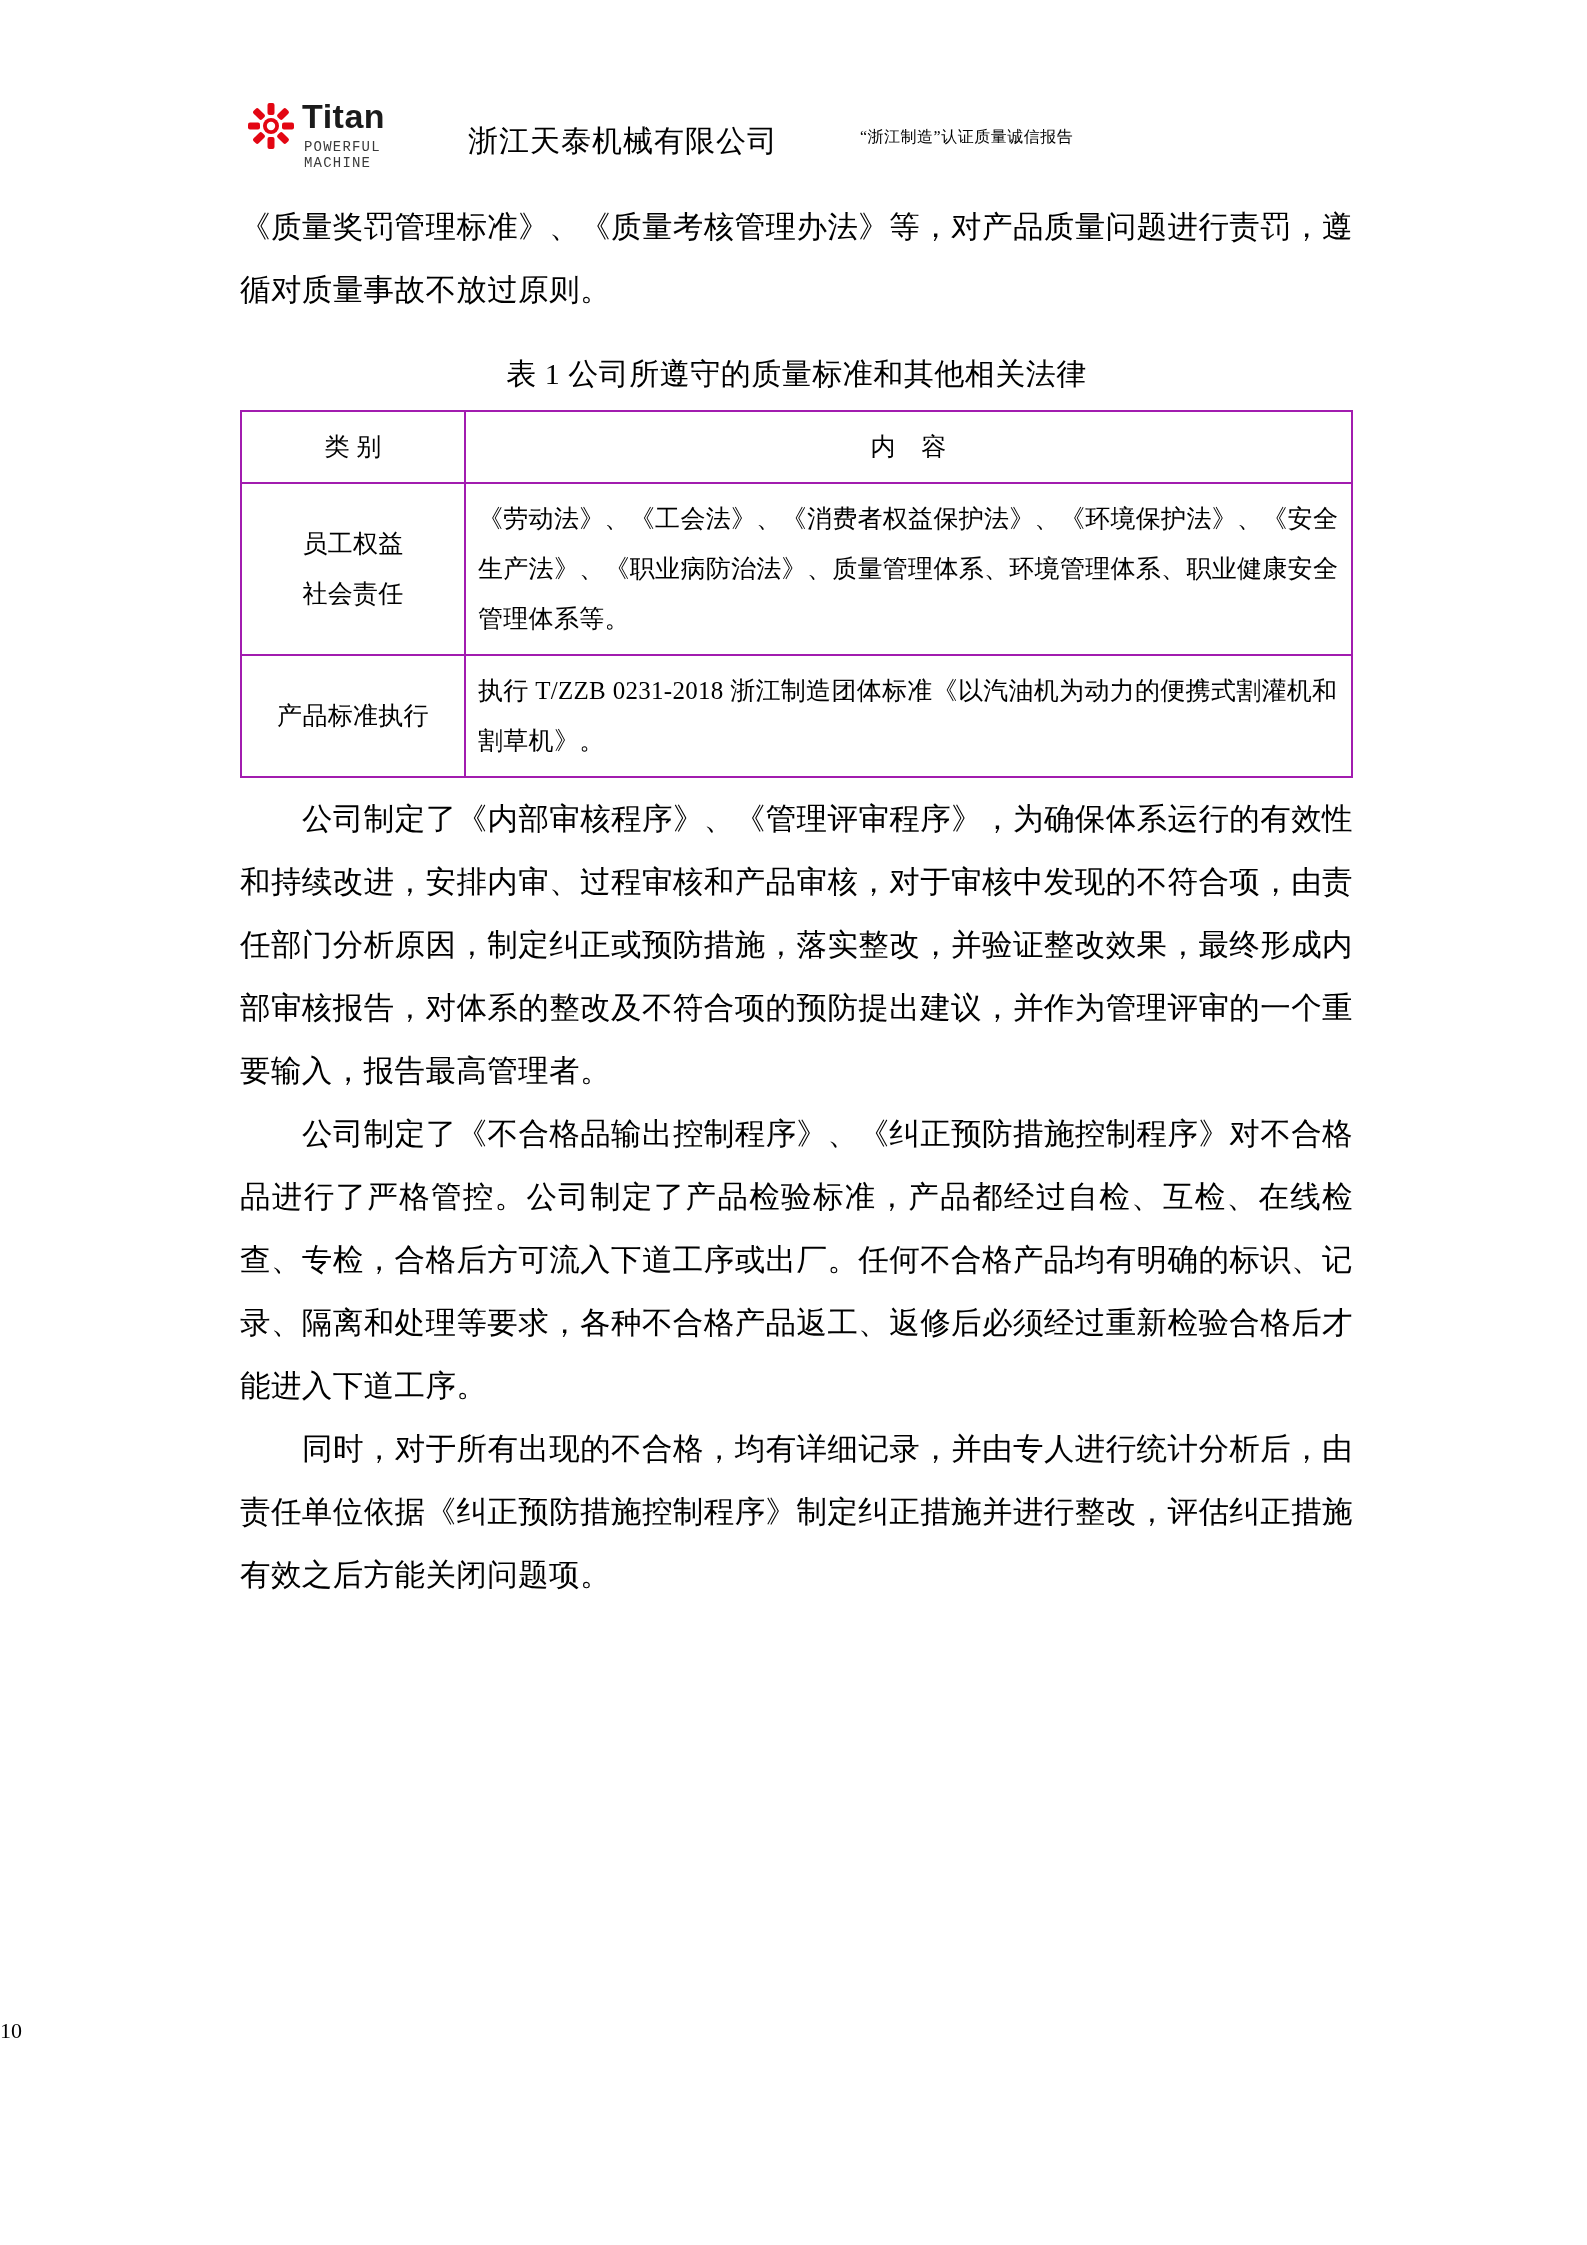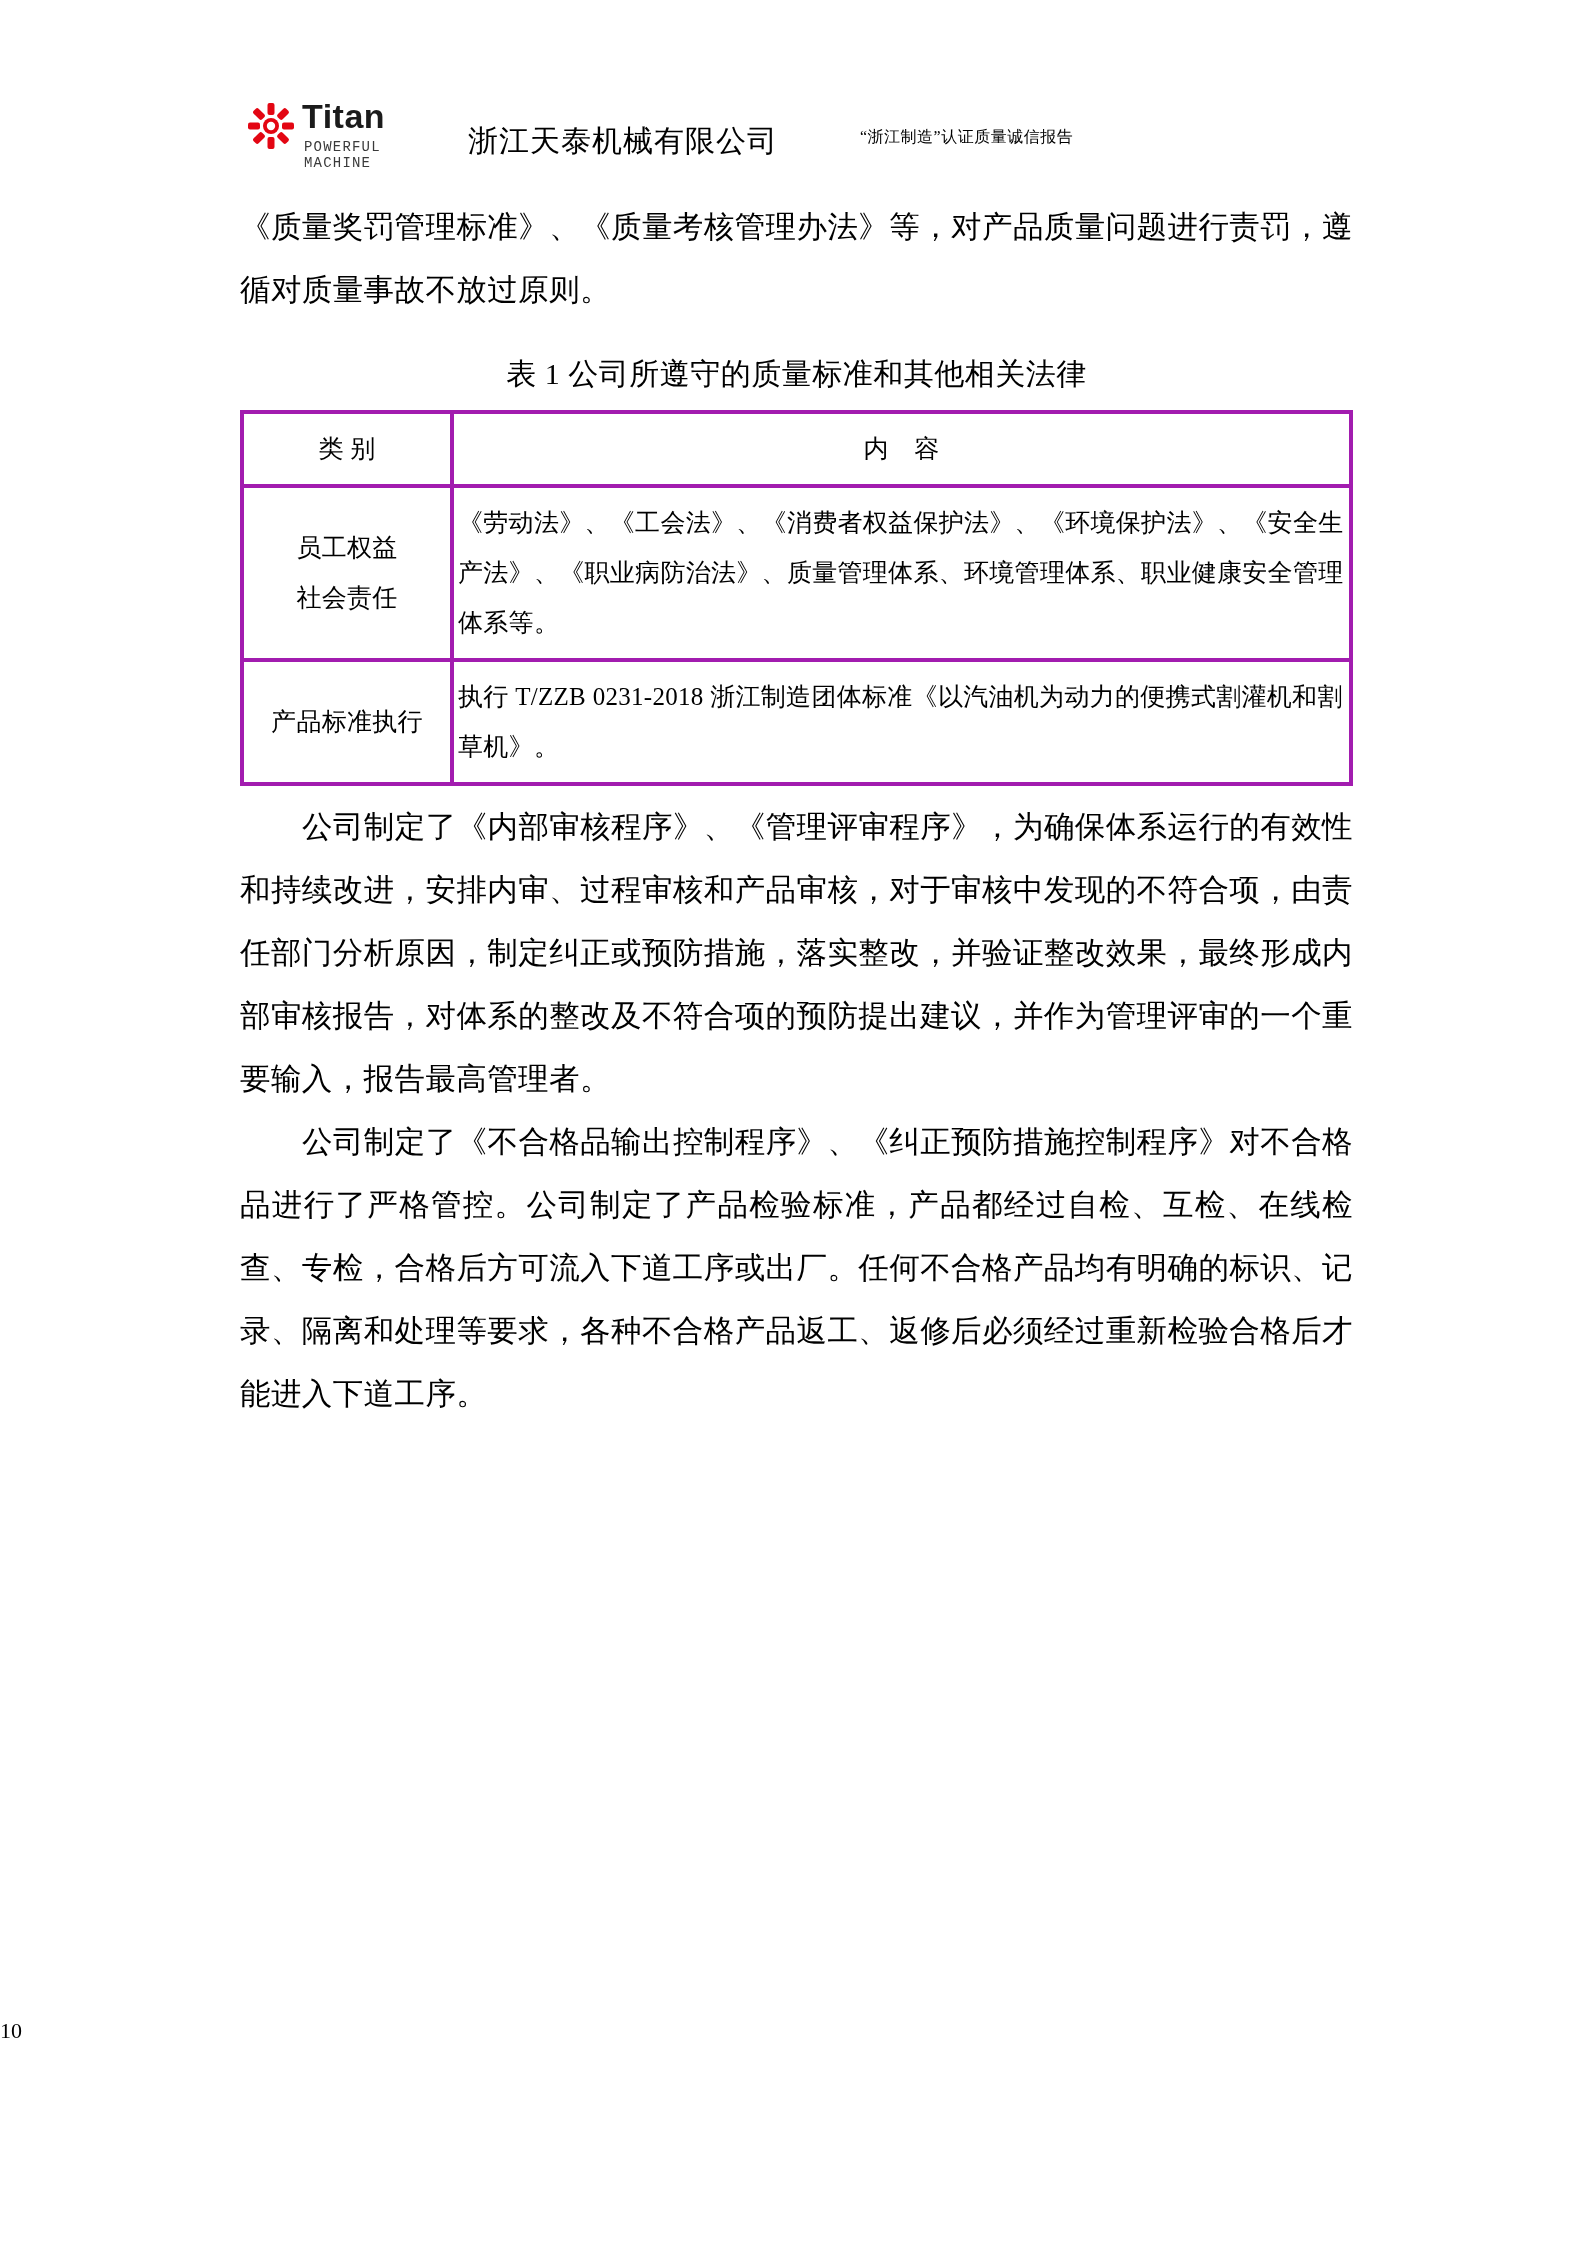--- a/index.html
+++ b/index.html
@@ -120,8 +120,8 @@
     margin: 0 0 10px 0;
   }
   table.std-table td {
-    border: 4px solid #a21caf;
-    padding: 10px 4px;
+    border: 2px solid #a21caf;
+    padding: 10px 12px;
     vertical-align: middle;
     font-size: 25px;
     line-height: 50px;

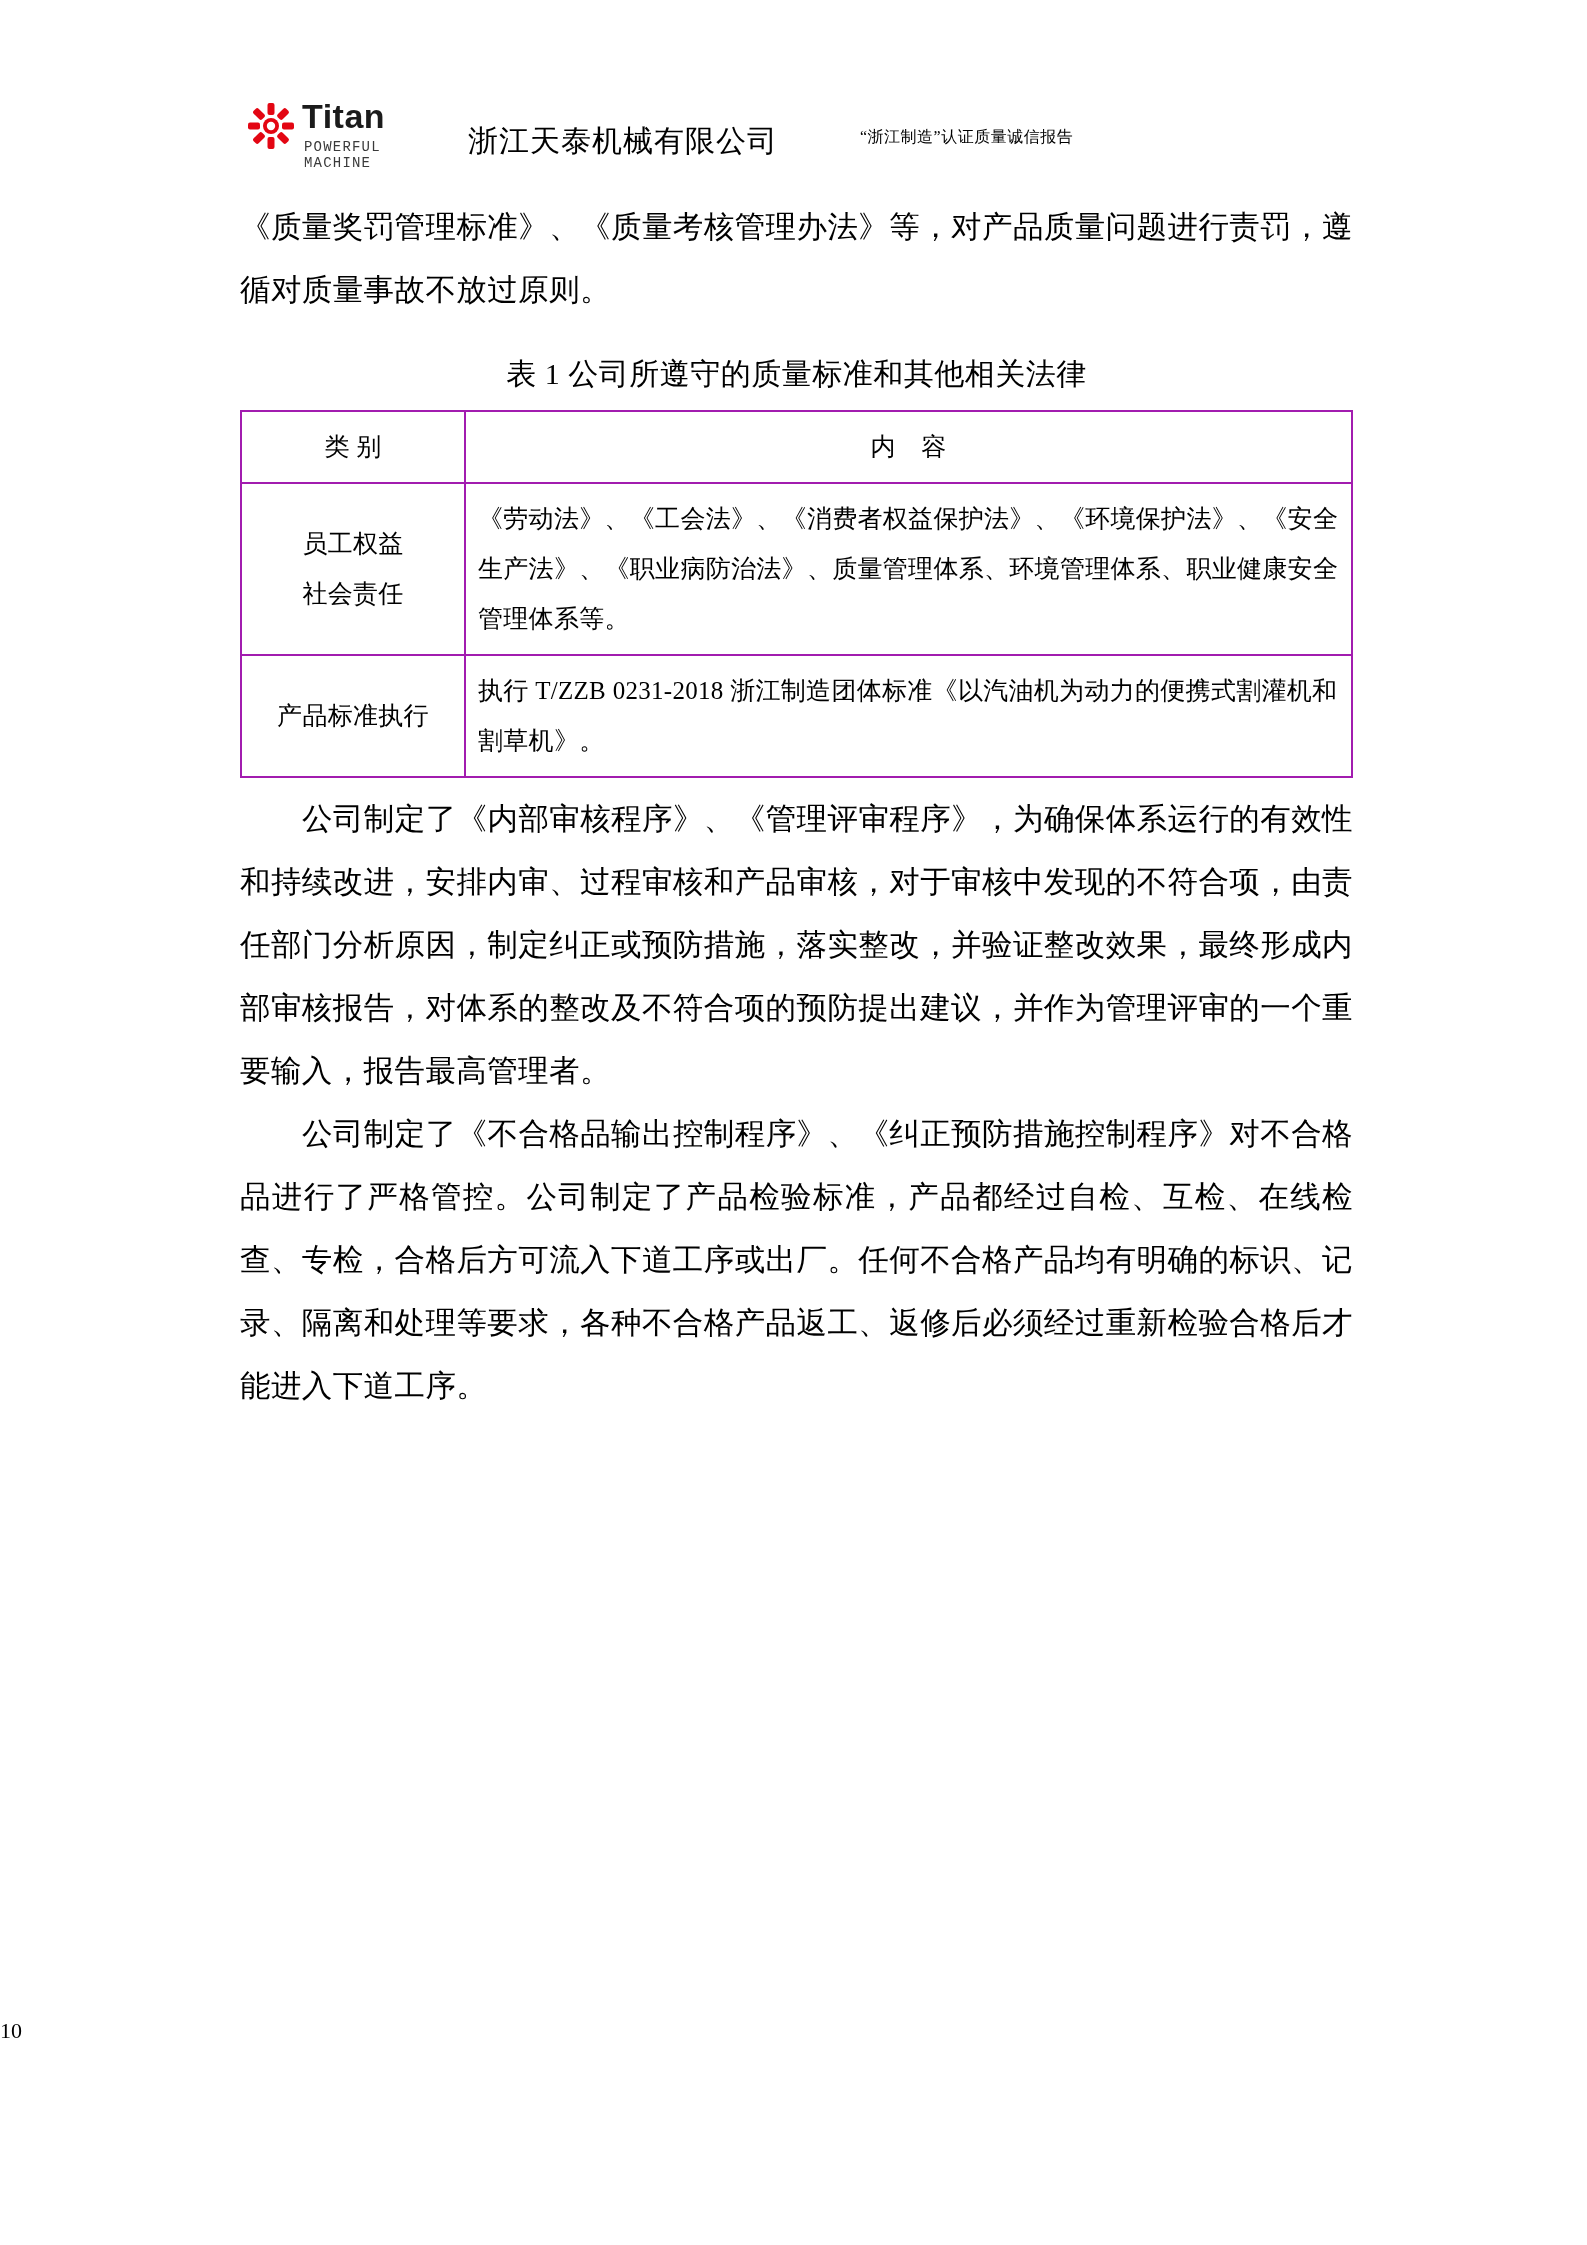--- a/index.html
+++ b/index.html
@@ -208,6 +208,7 @@
 
     <p class="para indent">公司制定了《内部审核程序》、《管理评审程序》，为确保体系运行的有效性和持续改进，安排内审、过程审核和产品审核，对于审核中发现的不符合项，由责任部门分析原因，制定纠正或预防措施，落实整改，并验证整改效果，最终形成内部审核报告，对体系的整改及不符合项的预防提出建议，并作为管理评审的一个重要输入，报告最高管理者。</p>
     <p class="para indent">公司制定了《不合格品输出控制程序》、《纠正预防措施控制程序》对不合格品进行了严格管控。公司制定了产品检验标准，产品都经过自检、互检、在线检查、专检，合格后方可流入下道工序或出厂。任何不合格产品均有明确的标识、记录、隔离和处理等要求，各种不合格产品返工、返修后必须经过重新检验合格后才能进入下道工序。</p>
+    <p class="para indent">同时，对于所有出现的不合格，均有详细记录，并由专人进行统计分析后，由责任单位依据《纠正预防措施控制程序》制定纠正措施并进行整改，评估纠正措施有效之后方能关闭问题项。</p>
 
   </div>
 

